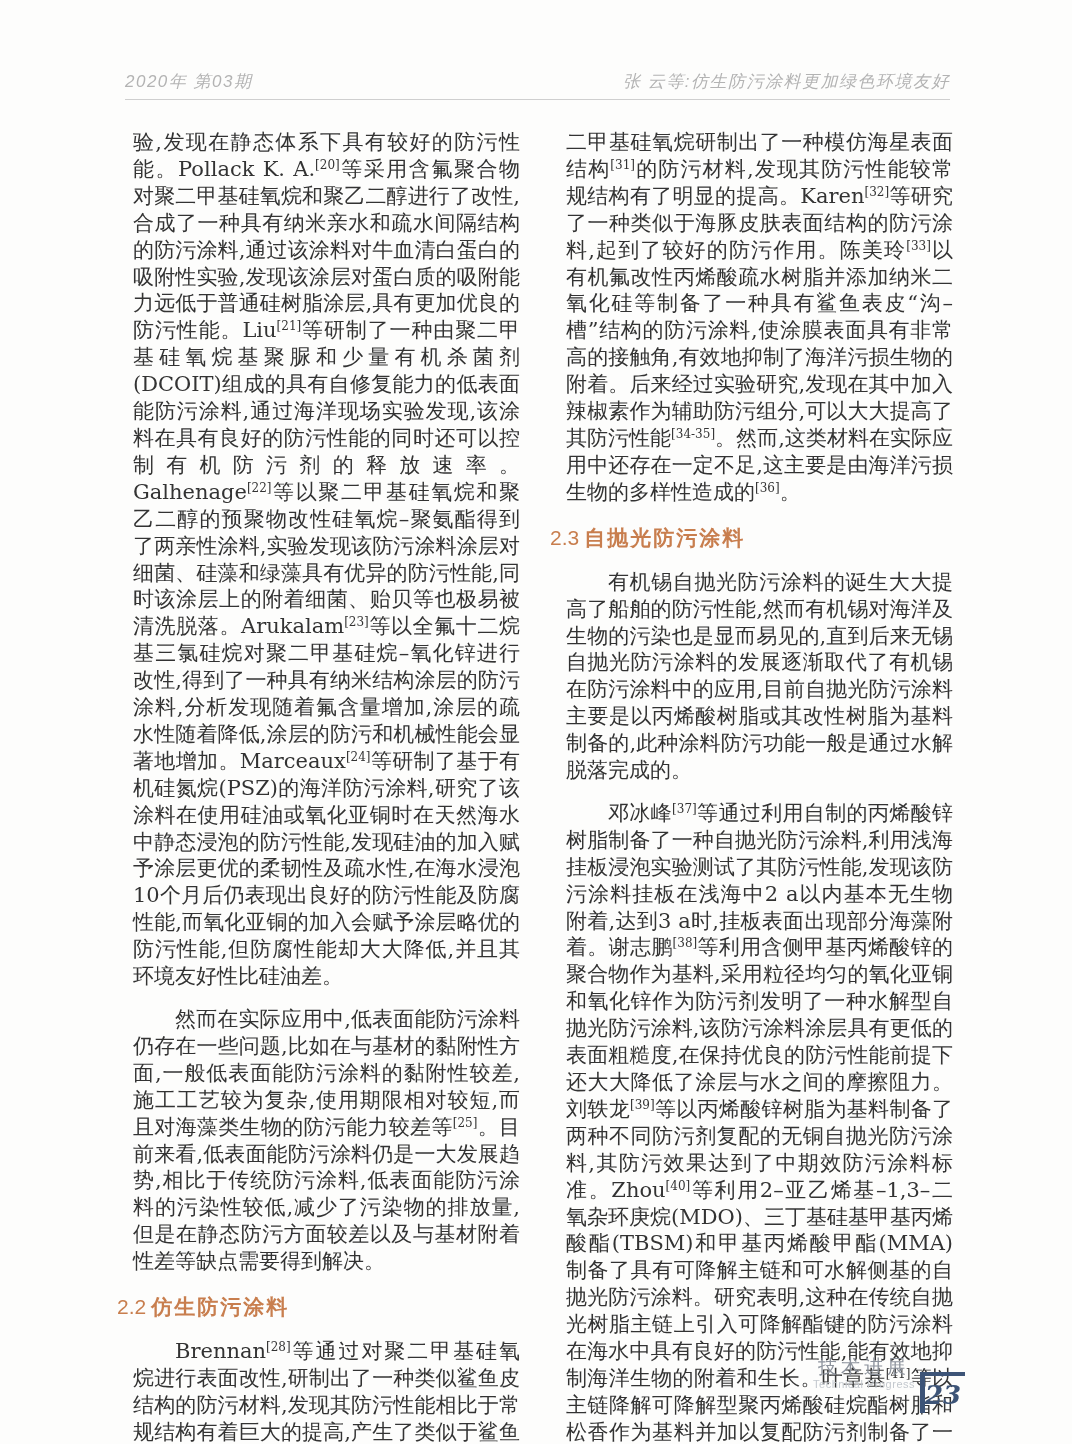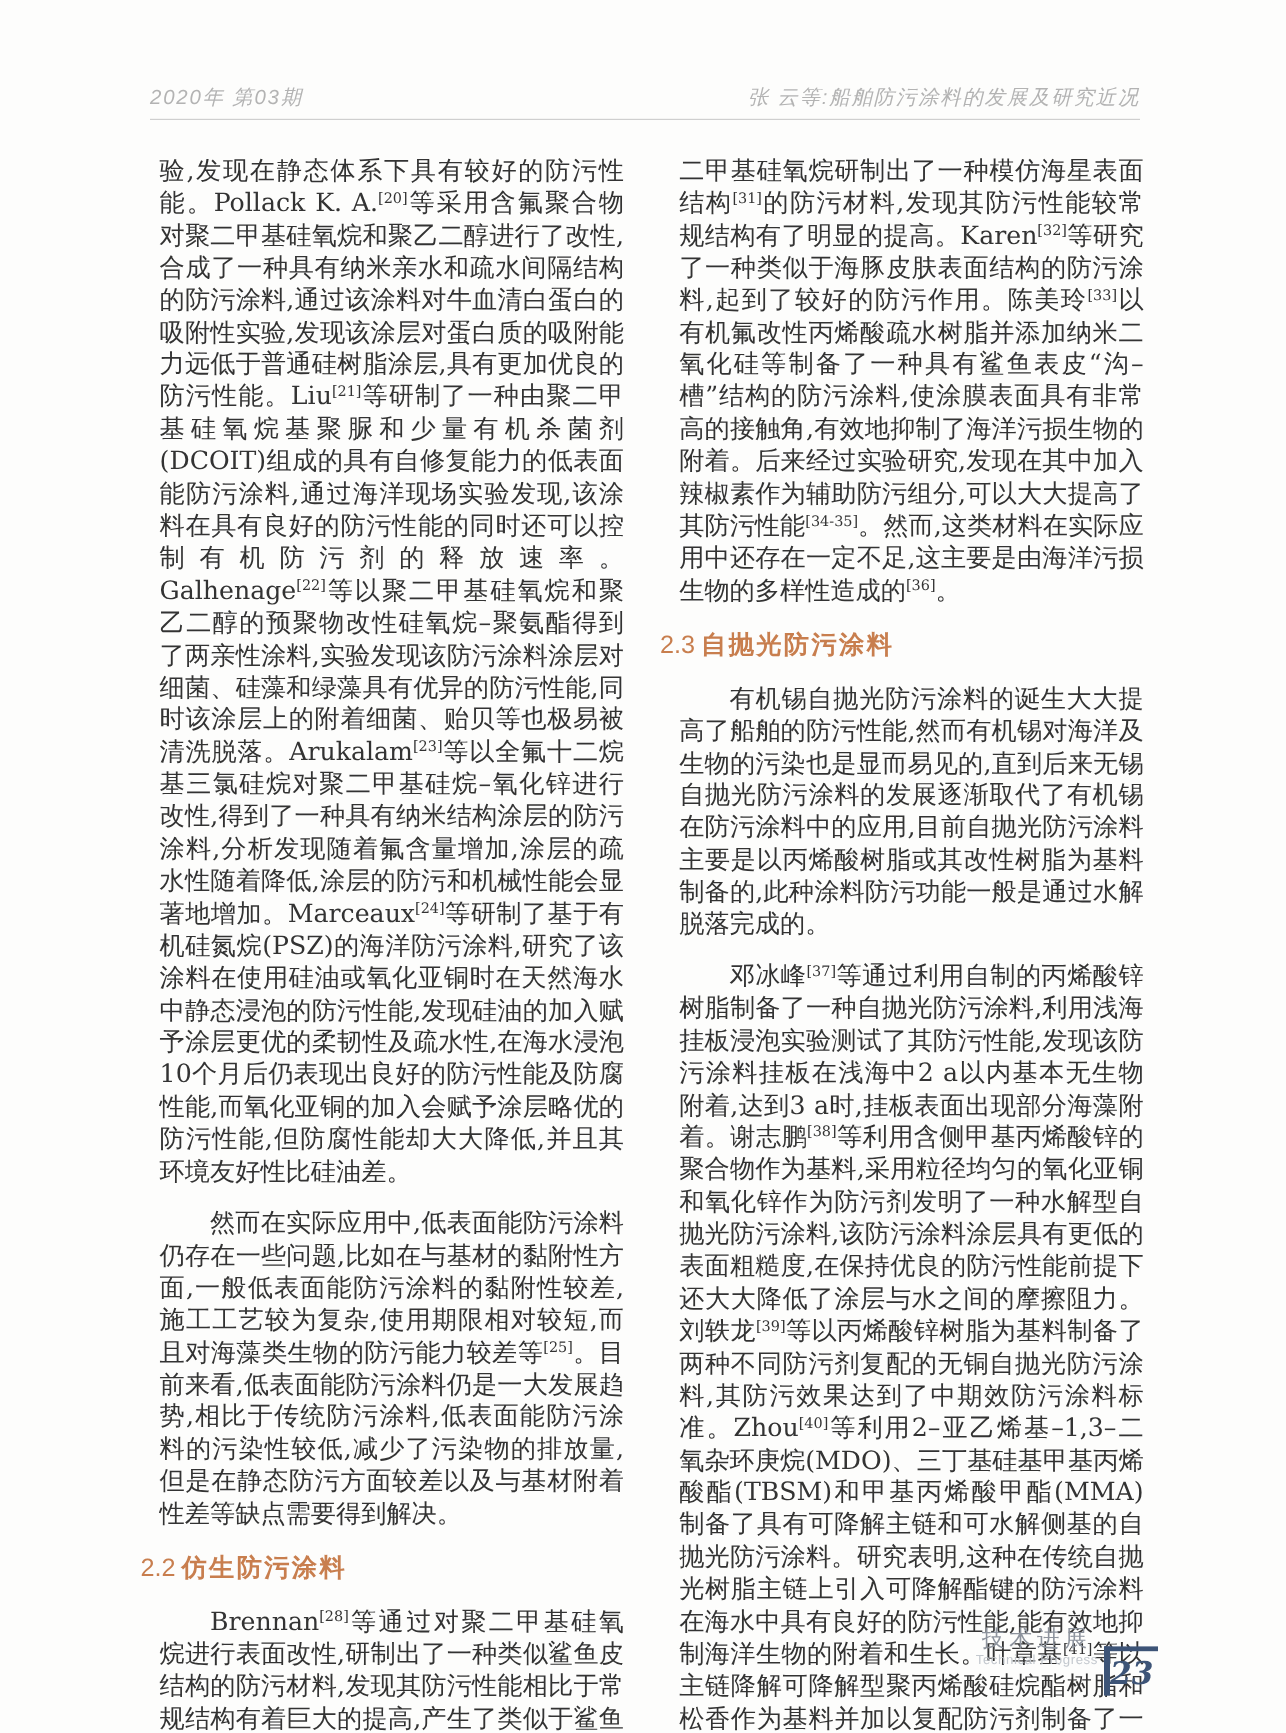--- a/index.html
+++ b/index.html
@@ -56,7 +56,7 @@
 
 <div class="page-header">
   <span>2020年  第03期</span>
-  <span>张    云等:船舶防污涂料的发展及研究近况</span>
+  <span>张    云等:仿生防污涂料更加绿色环境友好</span>
 </div>
 <div class="header-rule"></div>
 

